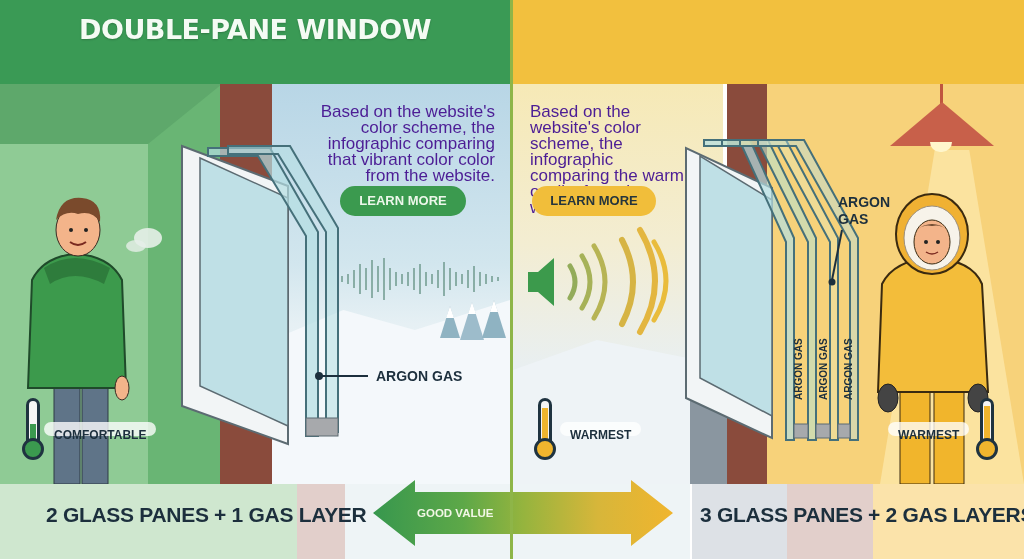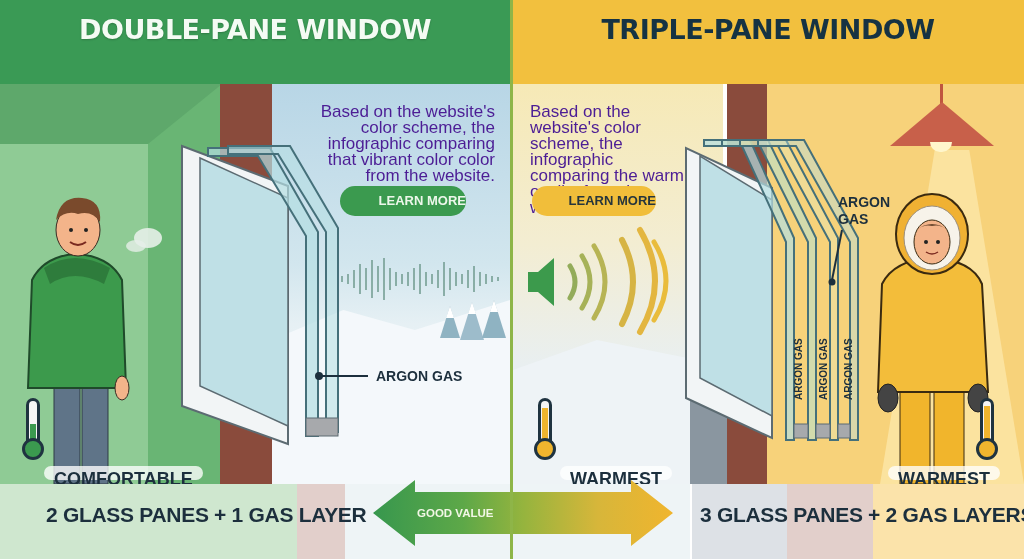--- a/index.html
+++ b/index.html
@@ -93,7 +93,6 @@
   <h1>DOUBLE-PANE WINDOW</h1>
 </div>
 <div class="header right">
-  <h1>TRIPLE-PANE WINDOW</h1>
 </div>
 
 <div class="l-room"></div>

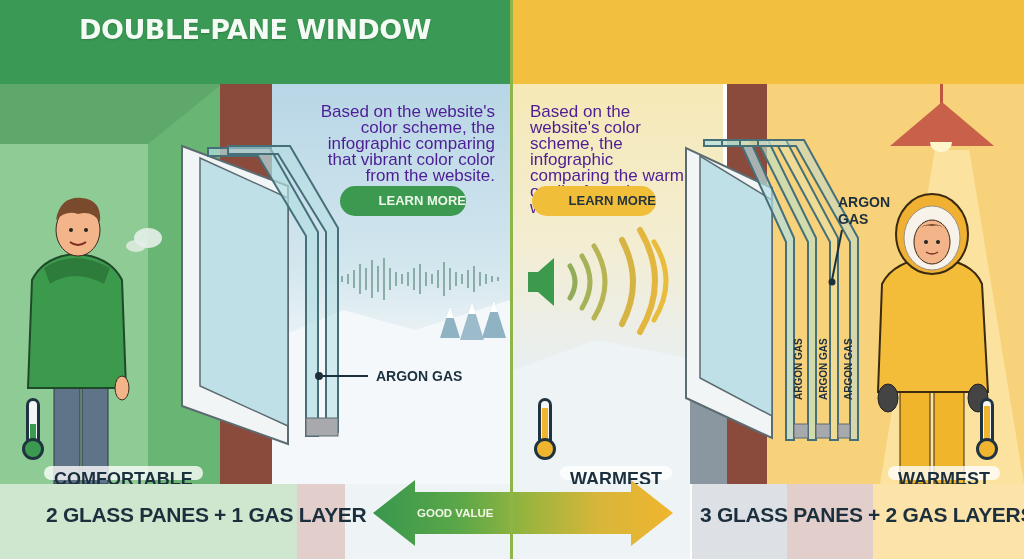--- a/index.html
+++ b/index.html
@@ -49,7 +49,7 @@
   .blurb { position: absolute; font-size: 17px; line-height: 16px; color: #4c1d95; }
   .blurb.left { left: 305px; top: 104px; width: 190px; text-align: right; }
   .blurb.right { left: 530px; top: 104px; width: 160px; text-align: left; }
-  .cta { position: absolute; height: 30px; border-radius: 15px; font-weight: bold; font-size: 13px; text-align: right; line-height: 30px; }
+  .cta { position: absolute; height: 30px; border-radius: 15px; font-weight: bold; font-size: 13px; text-align: center; line-height: 30px; }
   .cta.left { left: 340px; top: 186px; width: 126px; background: #3b9a4f; color: #ecf7ea; }
   .cta.right { left: 532px; top: 186px; width: 124px; background: #f1be3a; color: #26353c; }
 

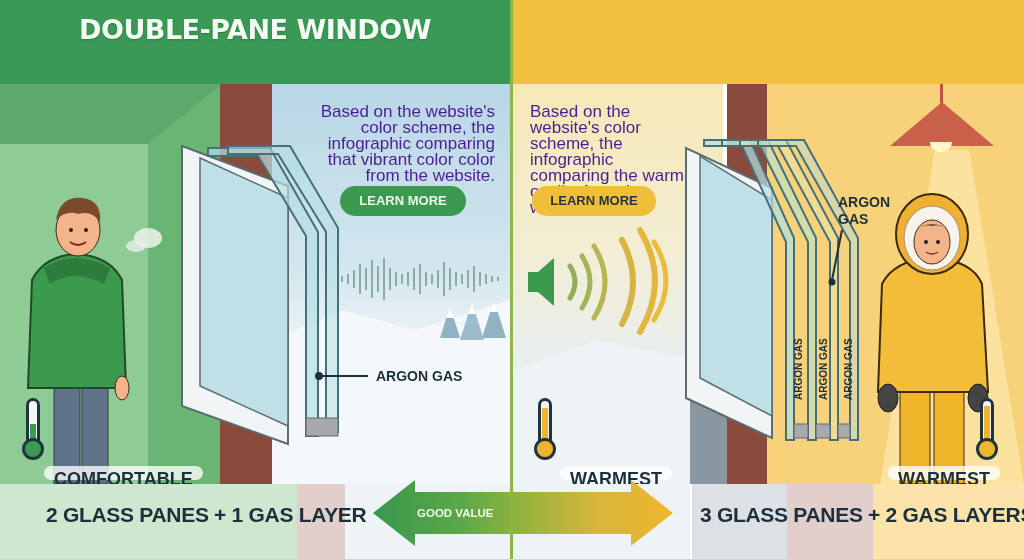--- a/index.html
+++ b/index.html
@@ -54,7 +54,7 @@
   .cta.right { left: 532px; top: 186px; width: 124px; background: #f1be3a; color: #26353c; }
 
   
-  .pill-label { position: absolute; font-weight: bold; font-size: 18px; color: #1c2f3d; background: rgba(255,255,255,0.78); border-radius: 13px; height: 14px; line-height: 26px; padding: 0 10px; margin-top: 44px; }
+  .pill-label { position: absolute; font-weight: bold; font-size: 12px; color: #1c2f3d; background: rgba(255,255,255,0.78); border-radius: 13px; height: 14px; line-height: 26px; padding: 0 10px; }
   .argon { position: absolute; font-weight: bold; font-size: 14px; color: #1c2f3d; }
   .argon-vert { position: absolute; font-weight: bold; font-size: 10px; color: #1c2f3d; transform: rotate(-90deg); transform-origin: left top; white-space: nowrap; }
 

